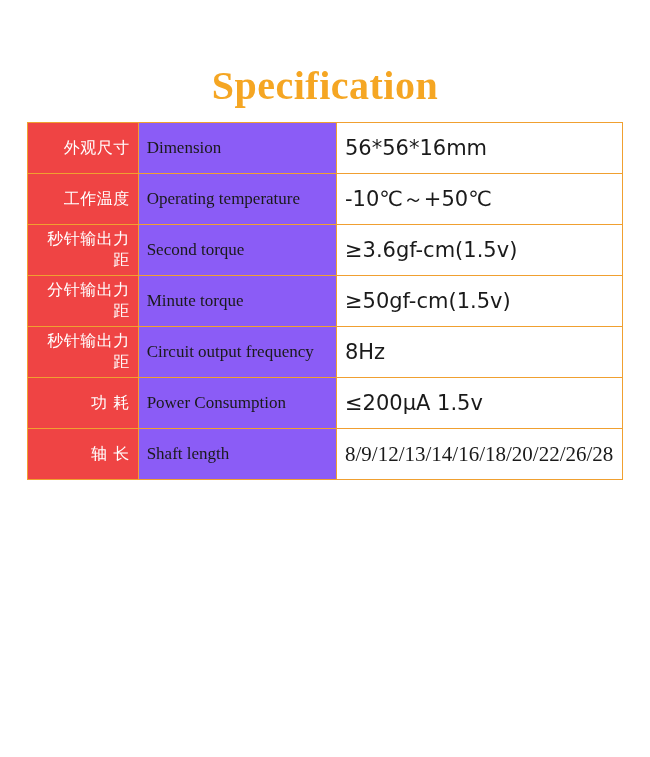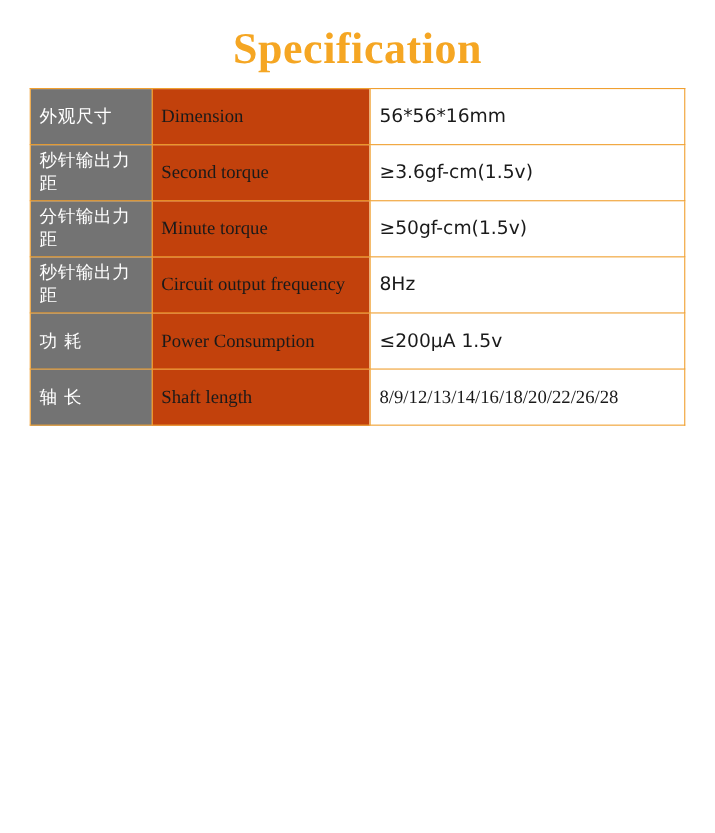--- a/index.html
+++ b/index.html
@@ -29,6 +29,7 @@
     padding-top: 22px;
     padding-bottom: 14px;
     line-height: 1.1;
+    margin-top: 42px;
   }
   .table-wrap {
     padding: 0 27px;

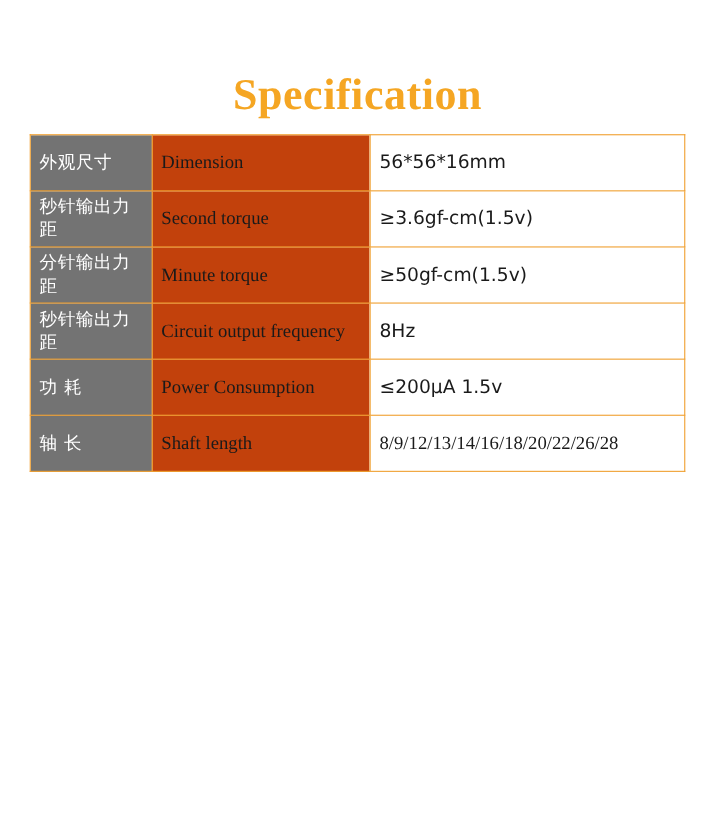--- a/index.html
+++ b/index.html
@@ -50,9 +50,9 @@
   }
   td.cn {
     width: 106px;
-    background: #737373;
+    background: #ef4444;
     color: #ffffff;
-    text-align: left;
+    text-align: right;
     font-family: "DejaVu Sans", sans-serif;
     font-size: 16px;
     letter-spacing: 0.5px;

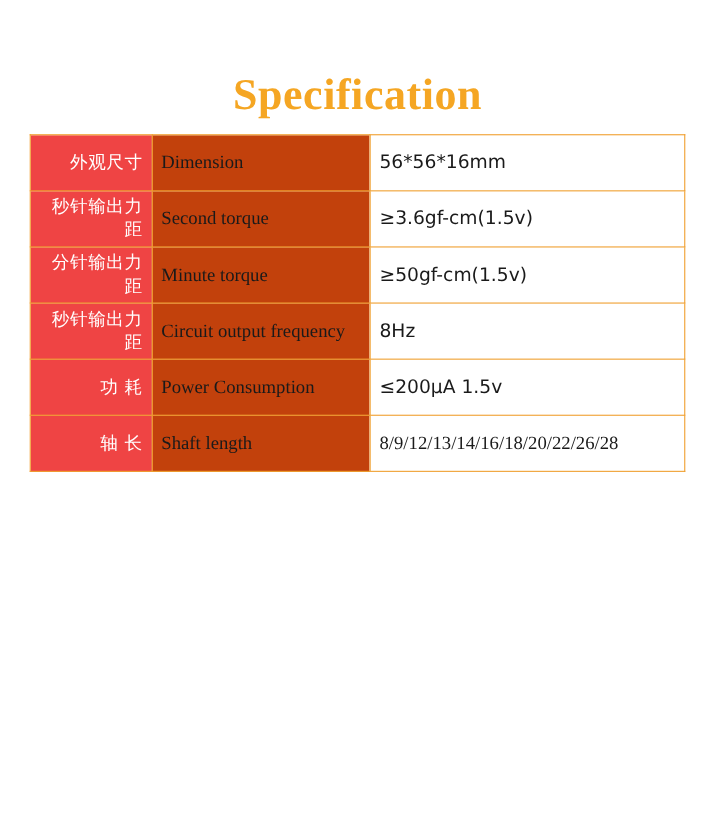--- a/index.html
+++ b/index.html
@@ -60,7 +60,7 @@
   }
   td.en {
     width: 190px;
-    background: #c2410c;
+    background: #8b5cf6;
     color: #1a1a1a;
     font-size: 17px;
     text-align: left;

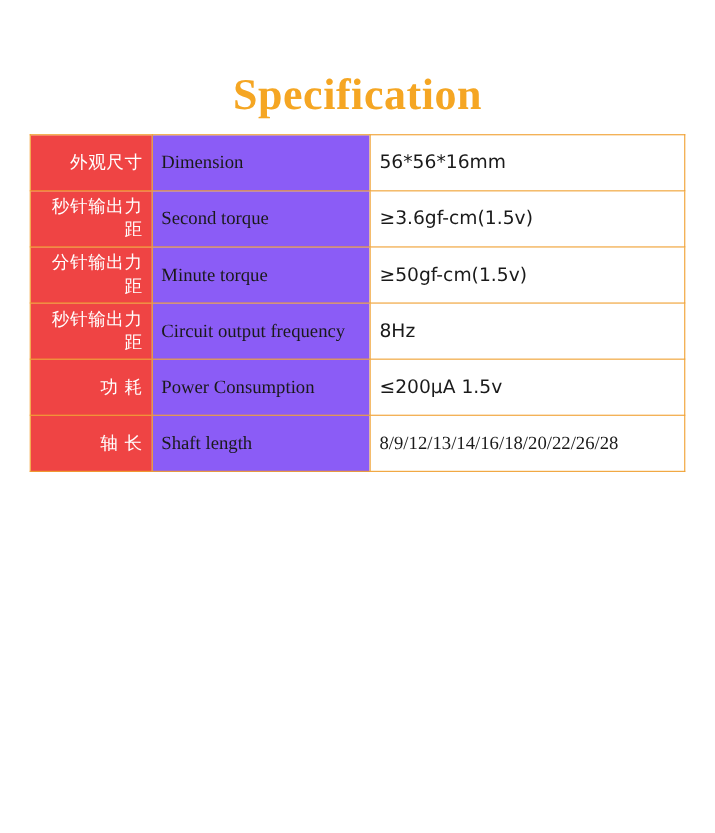--- a/index.html
+++ b/index.html
@@ -70,7 +70,7 @@
     width: 274px;
     background: #ffffff;
     color: #1a1a1a;
-    font-size: 17px;
+    font-size: 21px;
     text-align: left;
     padding-left: 10px;
   }

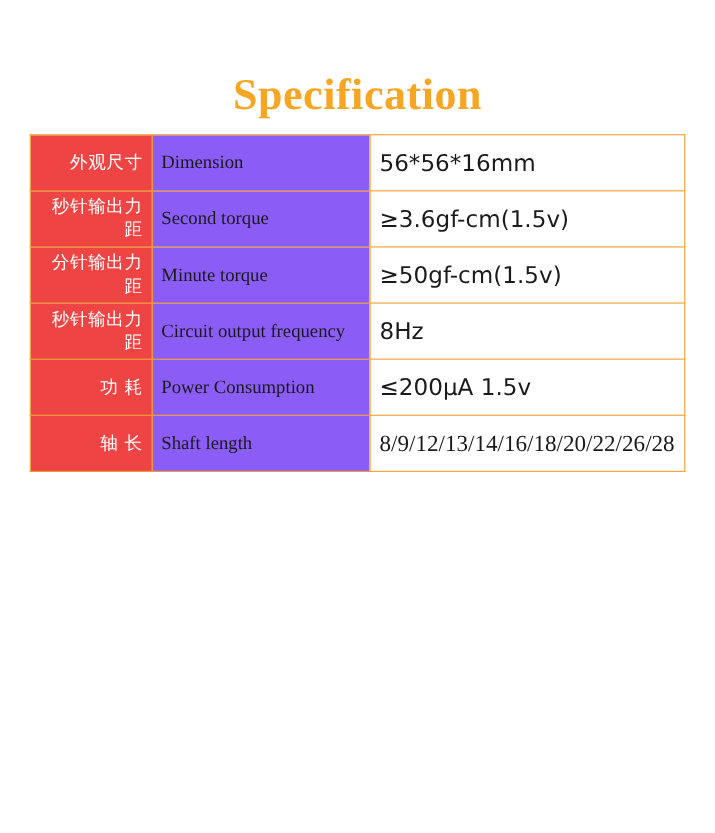--- a/index.html
+++ b/index.html
@@ -94,6 +94,11 @@
           <td class="val cjk">56*56*16mm</td>
         </tr>
         <tr>
+          <td class="cn cjk">工作温度</td>
+          <td class="en">Operating temperature</td>
+          <td class="val cjk">-10℃～+50℃</td>
+        </tr>
+        <tr>
           <td class="cn cjk">秒针输出力距</td>
           <td class="en">Second torque</td>
           <td class="val cjk">≥3.6gf-cm(1.5v)</td>

